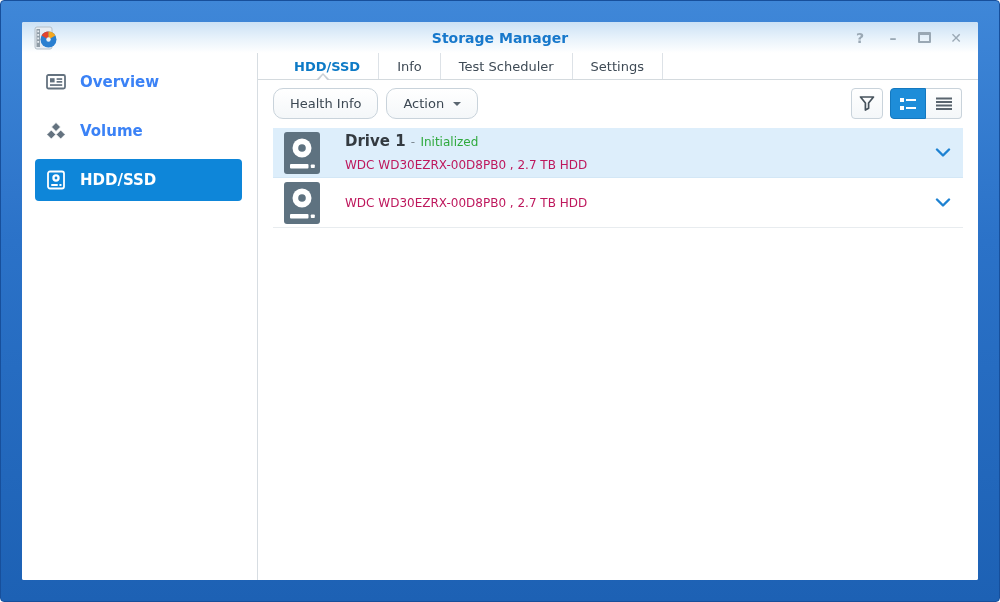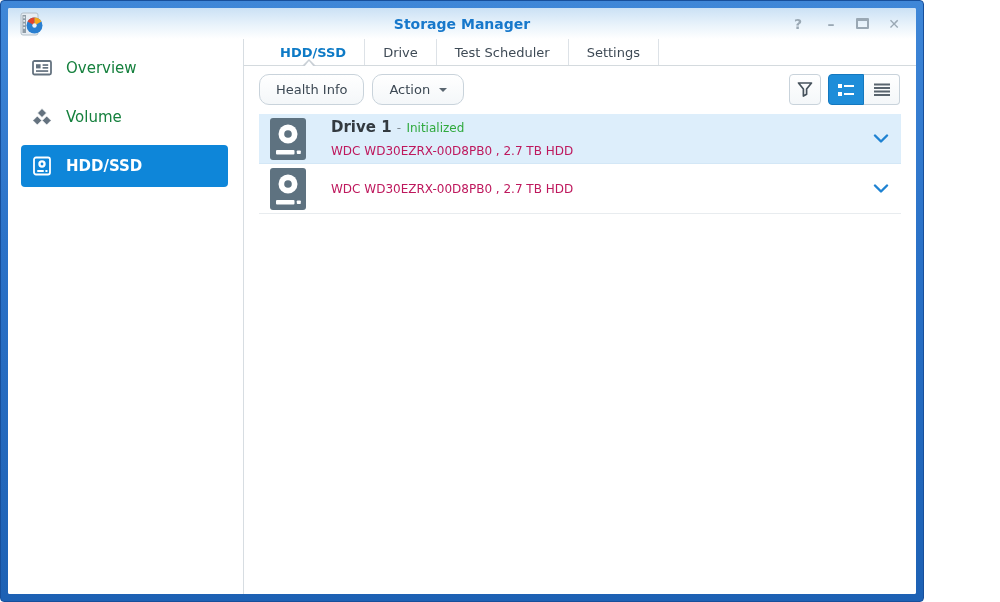--- a/index.html
+++ b/index.html
@@ -6,7 +6,7 @@
   html,body { width:1000px; height:602px; overflow:hidden;
     font-family:"DejaVu Sans","Liberation Sans",sans-serif; }
 
-  .frame { width:924px; height:602px; padding:7px;
+  .frame { width:1000px; height:602px; padding:21px;
     background:linear-gradient(180deg,#3f87d8 0%,#2b72c8 40%,#1d61b4 100%);
     border:1px solid #174f9b; border-radius:4px; }
   .win { width:100%; height:100%; background:#fff; border-radius:2px;

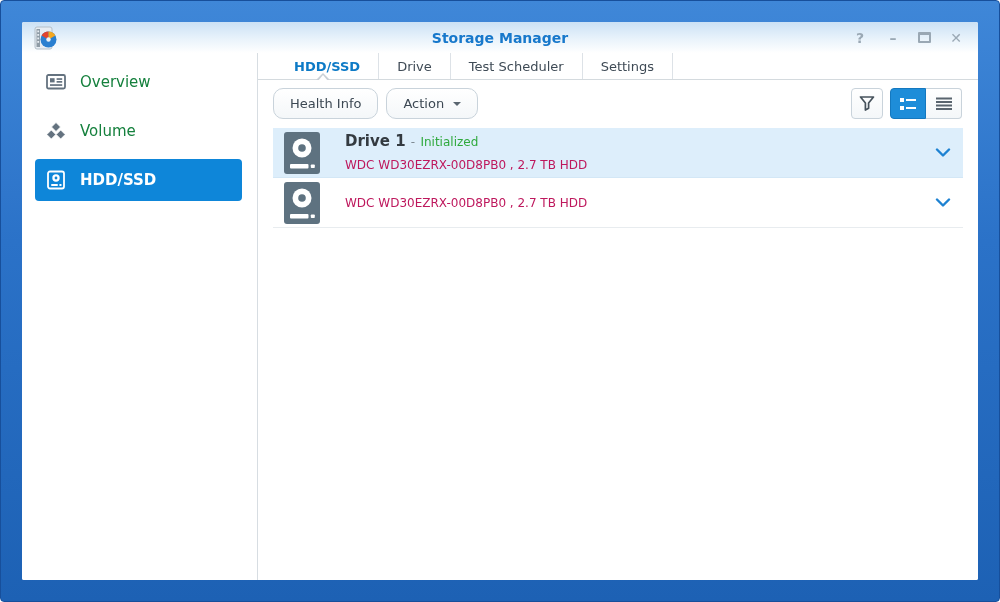--- a/index.html
+++ b/index.html
@@ -153,7 +153,7 @@
 
         <div class="tabbar">
           <div class="tab active">HDD/SSD</div>
-          <div class="tab">Drive</div>
+          <div class="tab">Info</div>
           <div class="tab">Test Scheduler</div>
           <div class="tab">Settings</div>
           <div class="notch-outer"></div>

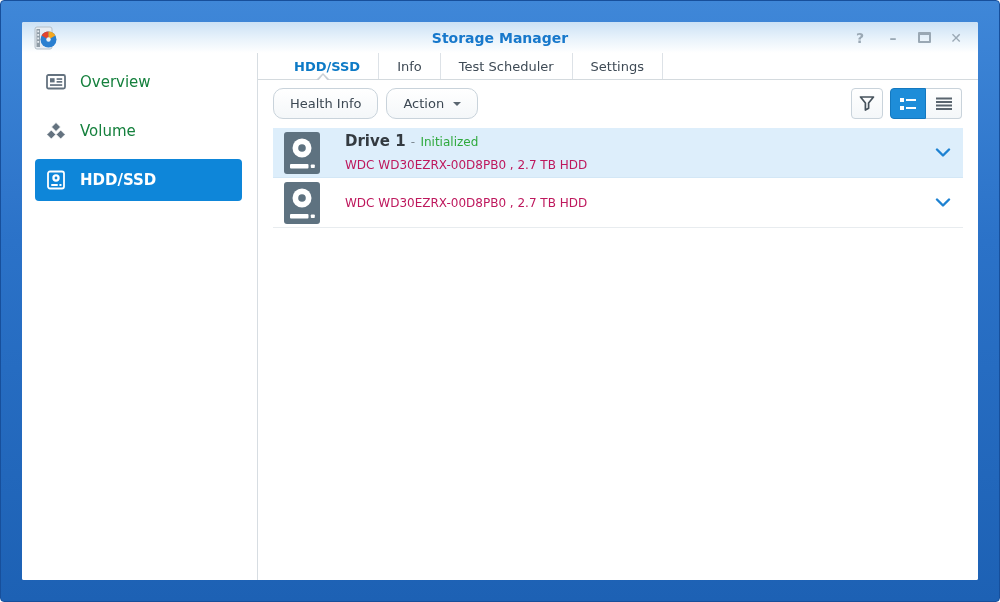--- a/index.html
+++ b/index.html
@@ -35,7 +35,7 @@
     padding-top:8px; }
   .side-item { height:42px; margin:0 15px 7px 13px; padding-left:11px;
     display:flex; align-items:center; gap:14px; border-radius:4px;
-    font-size:15px; color:#15803d; cursor:pointer; }
+    font-size:15px; color:#3b82f6; cursor:pointer;font-weight:bold; }
   .side-item svg { flex:0 0 auto; }
   .side-item.selected { background:#0e86d9; color:#fff; font-weight:bold; }
 

